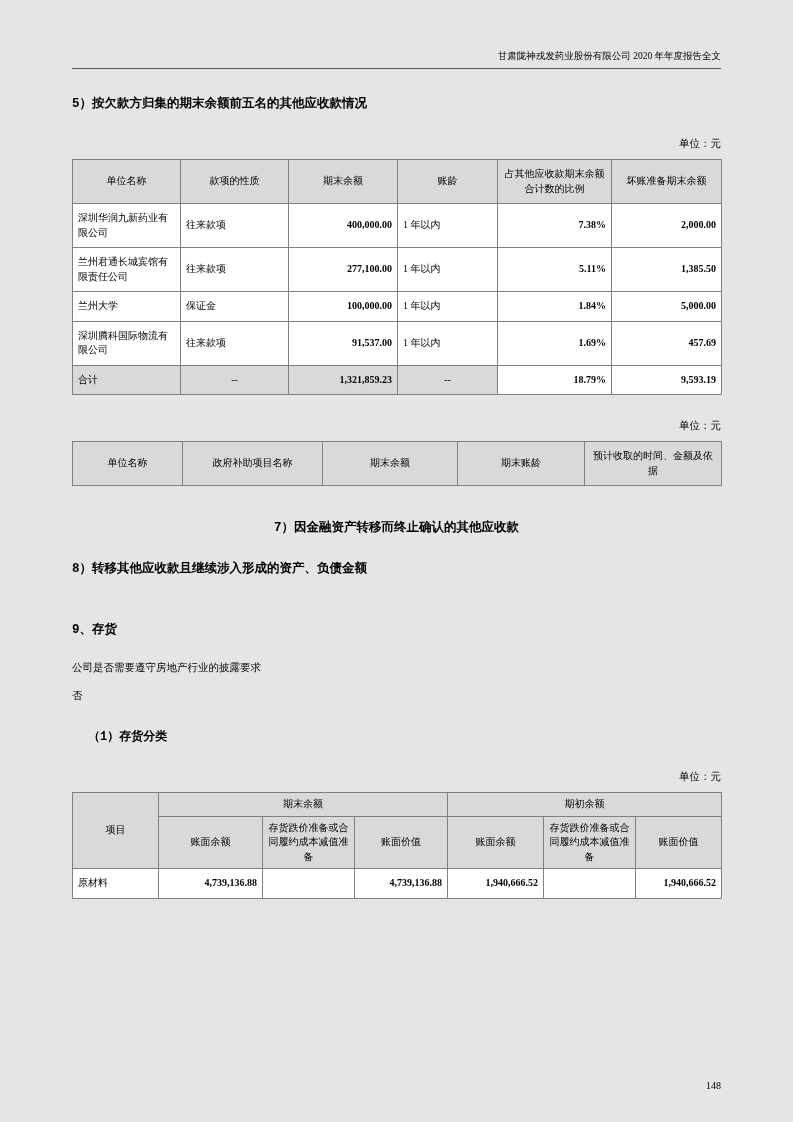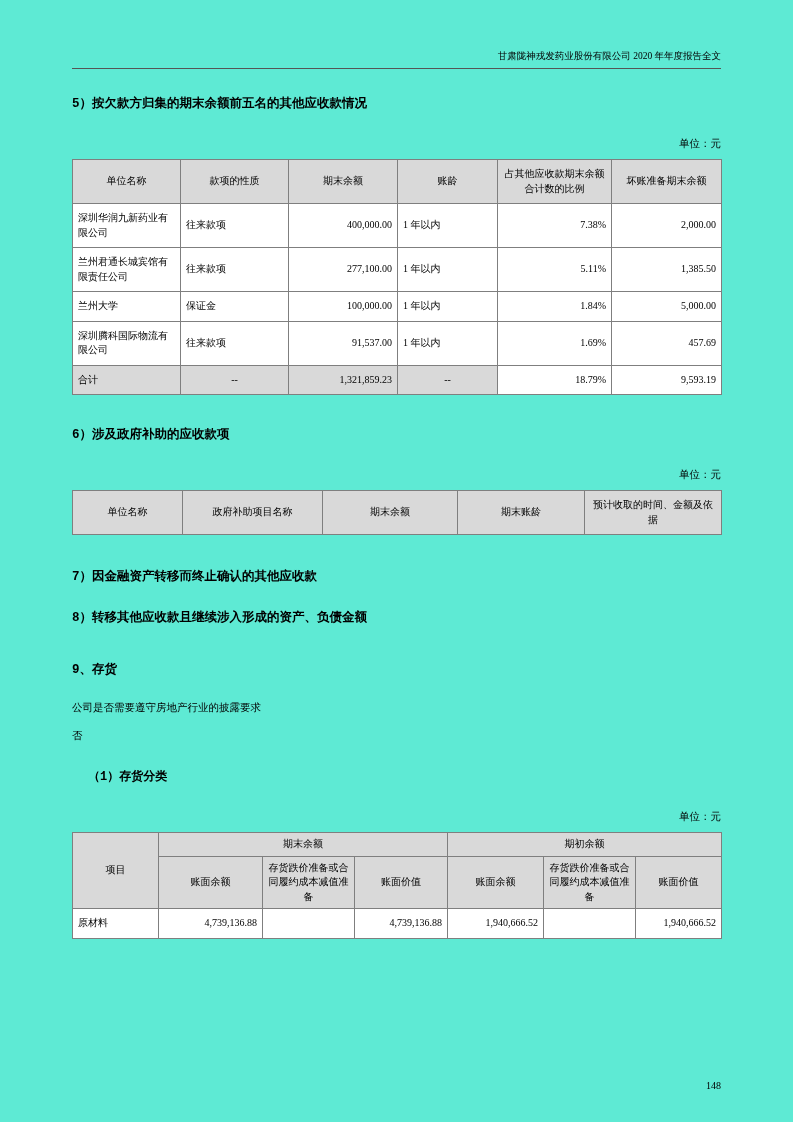--- a/index.html
+++ b/index.html
@@ -6,7 +6,7 @@
   html,body { background:#ffffff; }
   body { font-family:"Liberation Serif","DejaVu Serif",serif; color:#000; }
   .page {
-    width:793px; height:1122px; margin:0 auto; background:#5eead4;
+    width:793px; height:1122px; margin:0 auto; background:#e5e5e5;
     position:relative; padding:50px 72px 0 72px; overflow:hidden;
   }
   .running-header {

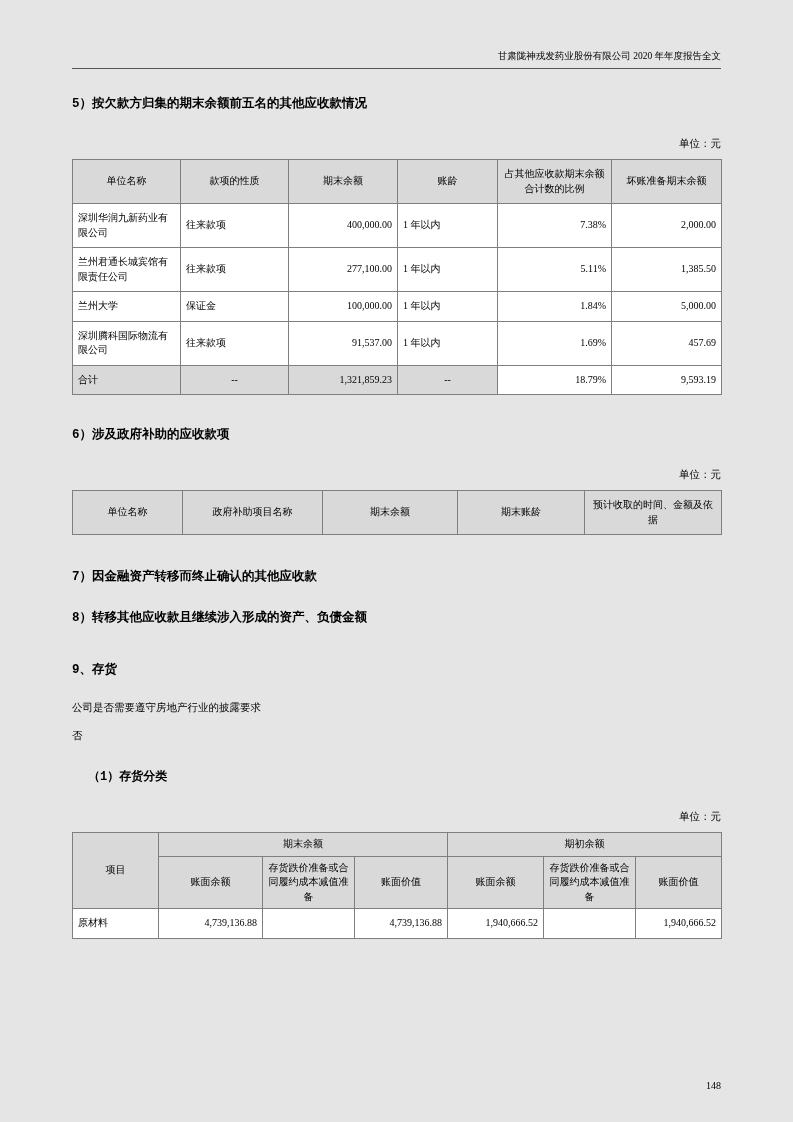--- a/index.html
+++ b/index.html
@@ -30,7 +30,7 @@
   .tbl th { background:#d9d9d9; font-weight:normal; text-align:center; }
   .tbl td { background:#ffffff; }
   .tbl td.gray { background:#d9d9d9; }
-  .al { text-align:left; } .ar { text-align:right; } .ac { text-align:center; }
+  .al { text-align:left; } .ar { text-align:right;font-weight:bold; } .ac { text-align:center; }
   .inv th { padding:4px 4px; }
   .pageno { position:absolute; right:72px; top:1080px; font-size:10px; }
 </style>

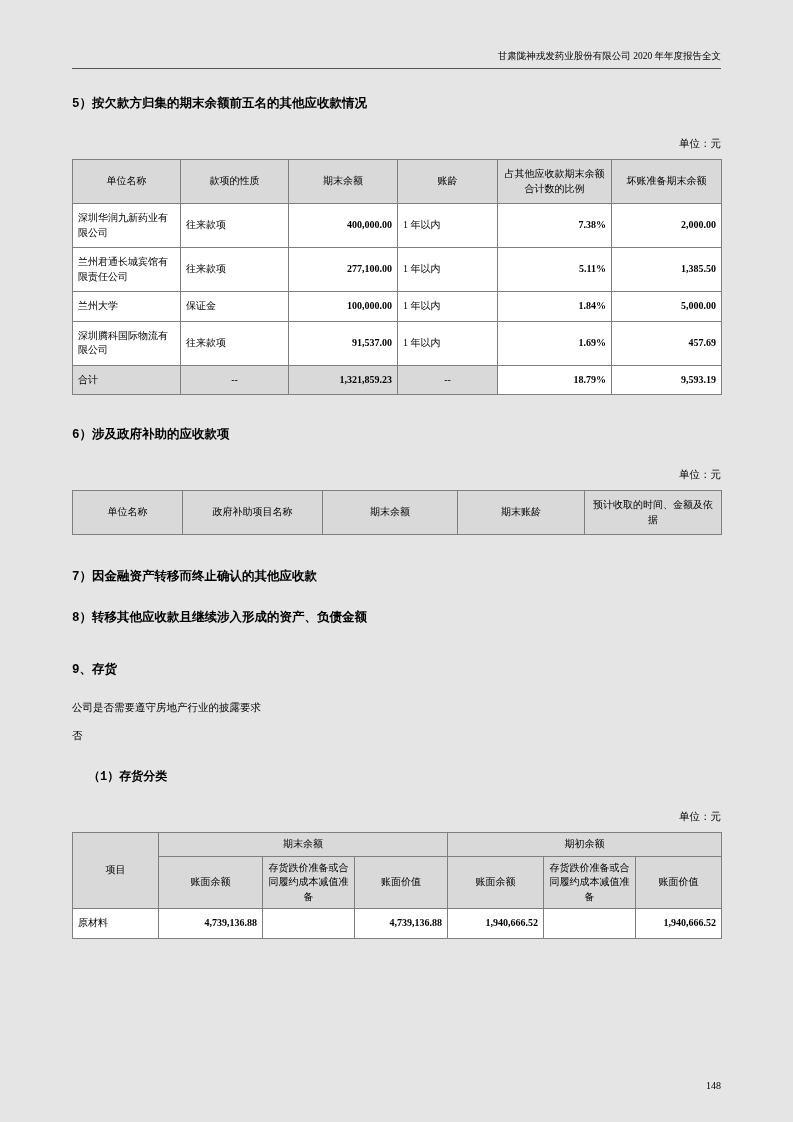--- a/index.html
+++ b/index.html
@@ -110,7 +110,6 @@
     </tbody>
   </table>
 
-  <div class="sec-title s6">6）涉及政府补助的应收款项</div>
 
   <div class="unit">单位：元</div>
 

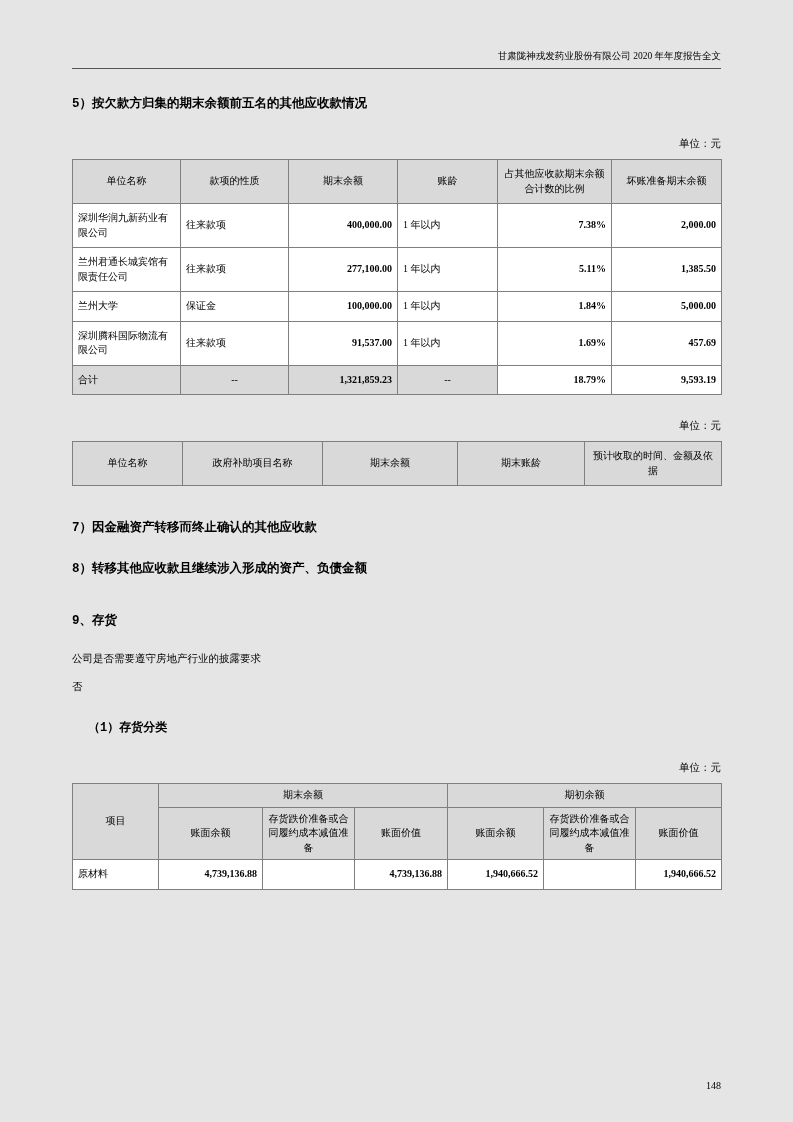--- a/index.html
+++ b/index.html
@@ -16,7 +16,7 @@
   .sec-title { font-weight:bold; font-size:12.5px; line-height:17px;font-family:Liberation Mono, monospace; }
   .s5 { margin-top:27px; }
   .s6 { margin-top:32px; }
-  .s7 { margin-top:34px; }
+  .s7 { margin-top:34px;text-align:center; }
   .s8 { margin-top:24px; }
   .s9 { margin-top:35px; }
   .s91 { margin-top:26px; padding-left:16px; font-size:12px; }

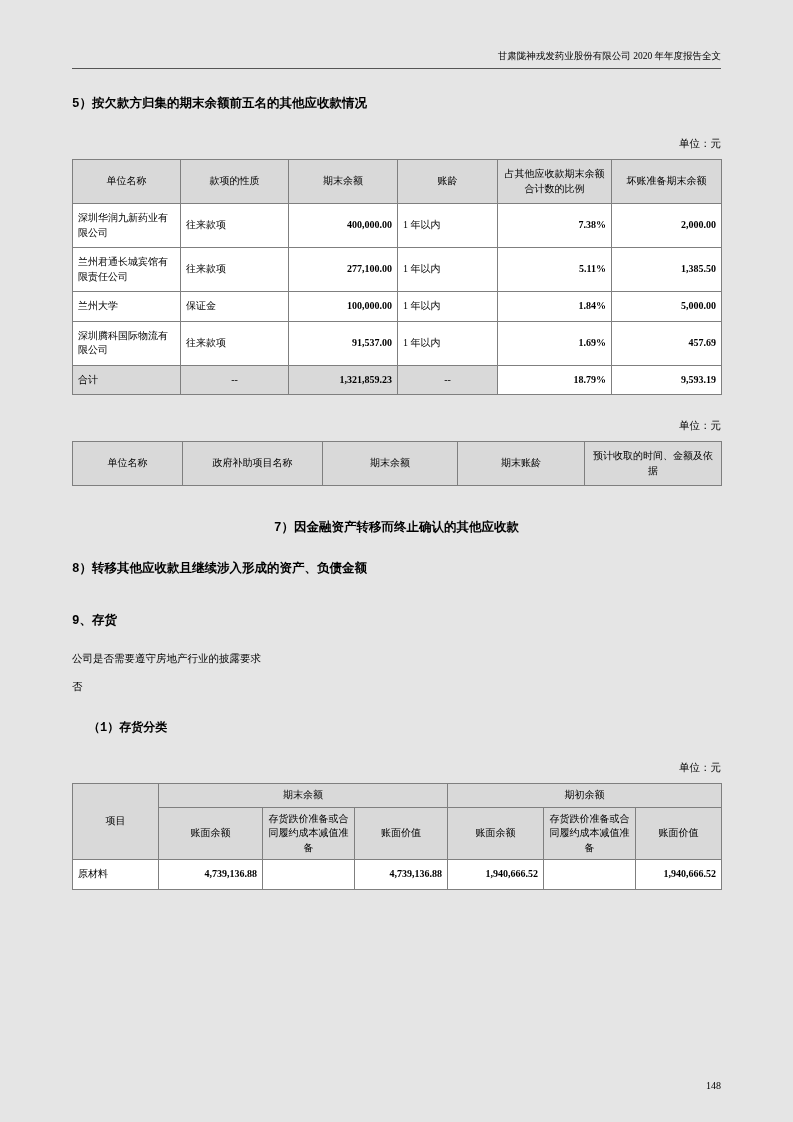--- a/index.html
+++ b/index.html
@@ -18,7 +18,7 @@
   .s6 { margin-top:32px; }
   .s7 { margin-top:34px;text-align:center; }
   .s8 { margin-top:24px; }
-  .s9 { margin-top:35px; }
+  .s9 { margin-top:44px; }
   .s91 { margin-top:26px; padding-left:16px; font-size:12px; }
   .unit { text-align:right; font-size:10.5px; line-height:14px; margin-top:24px; margin-bottom:8px; }
   .note, .q, .ans { font-size:10.5px; line-height:14px; }

